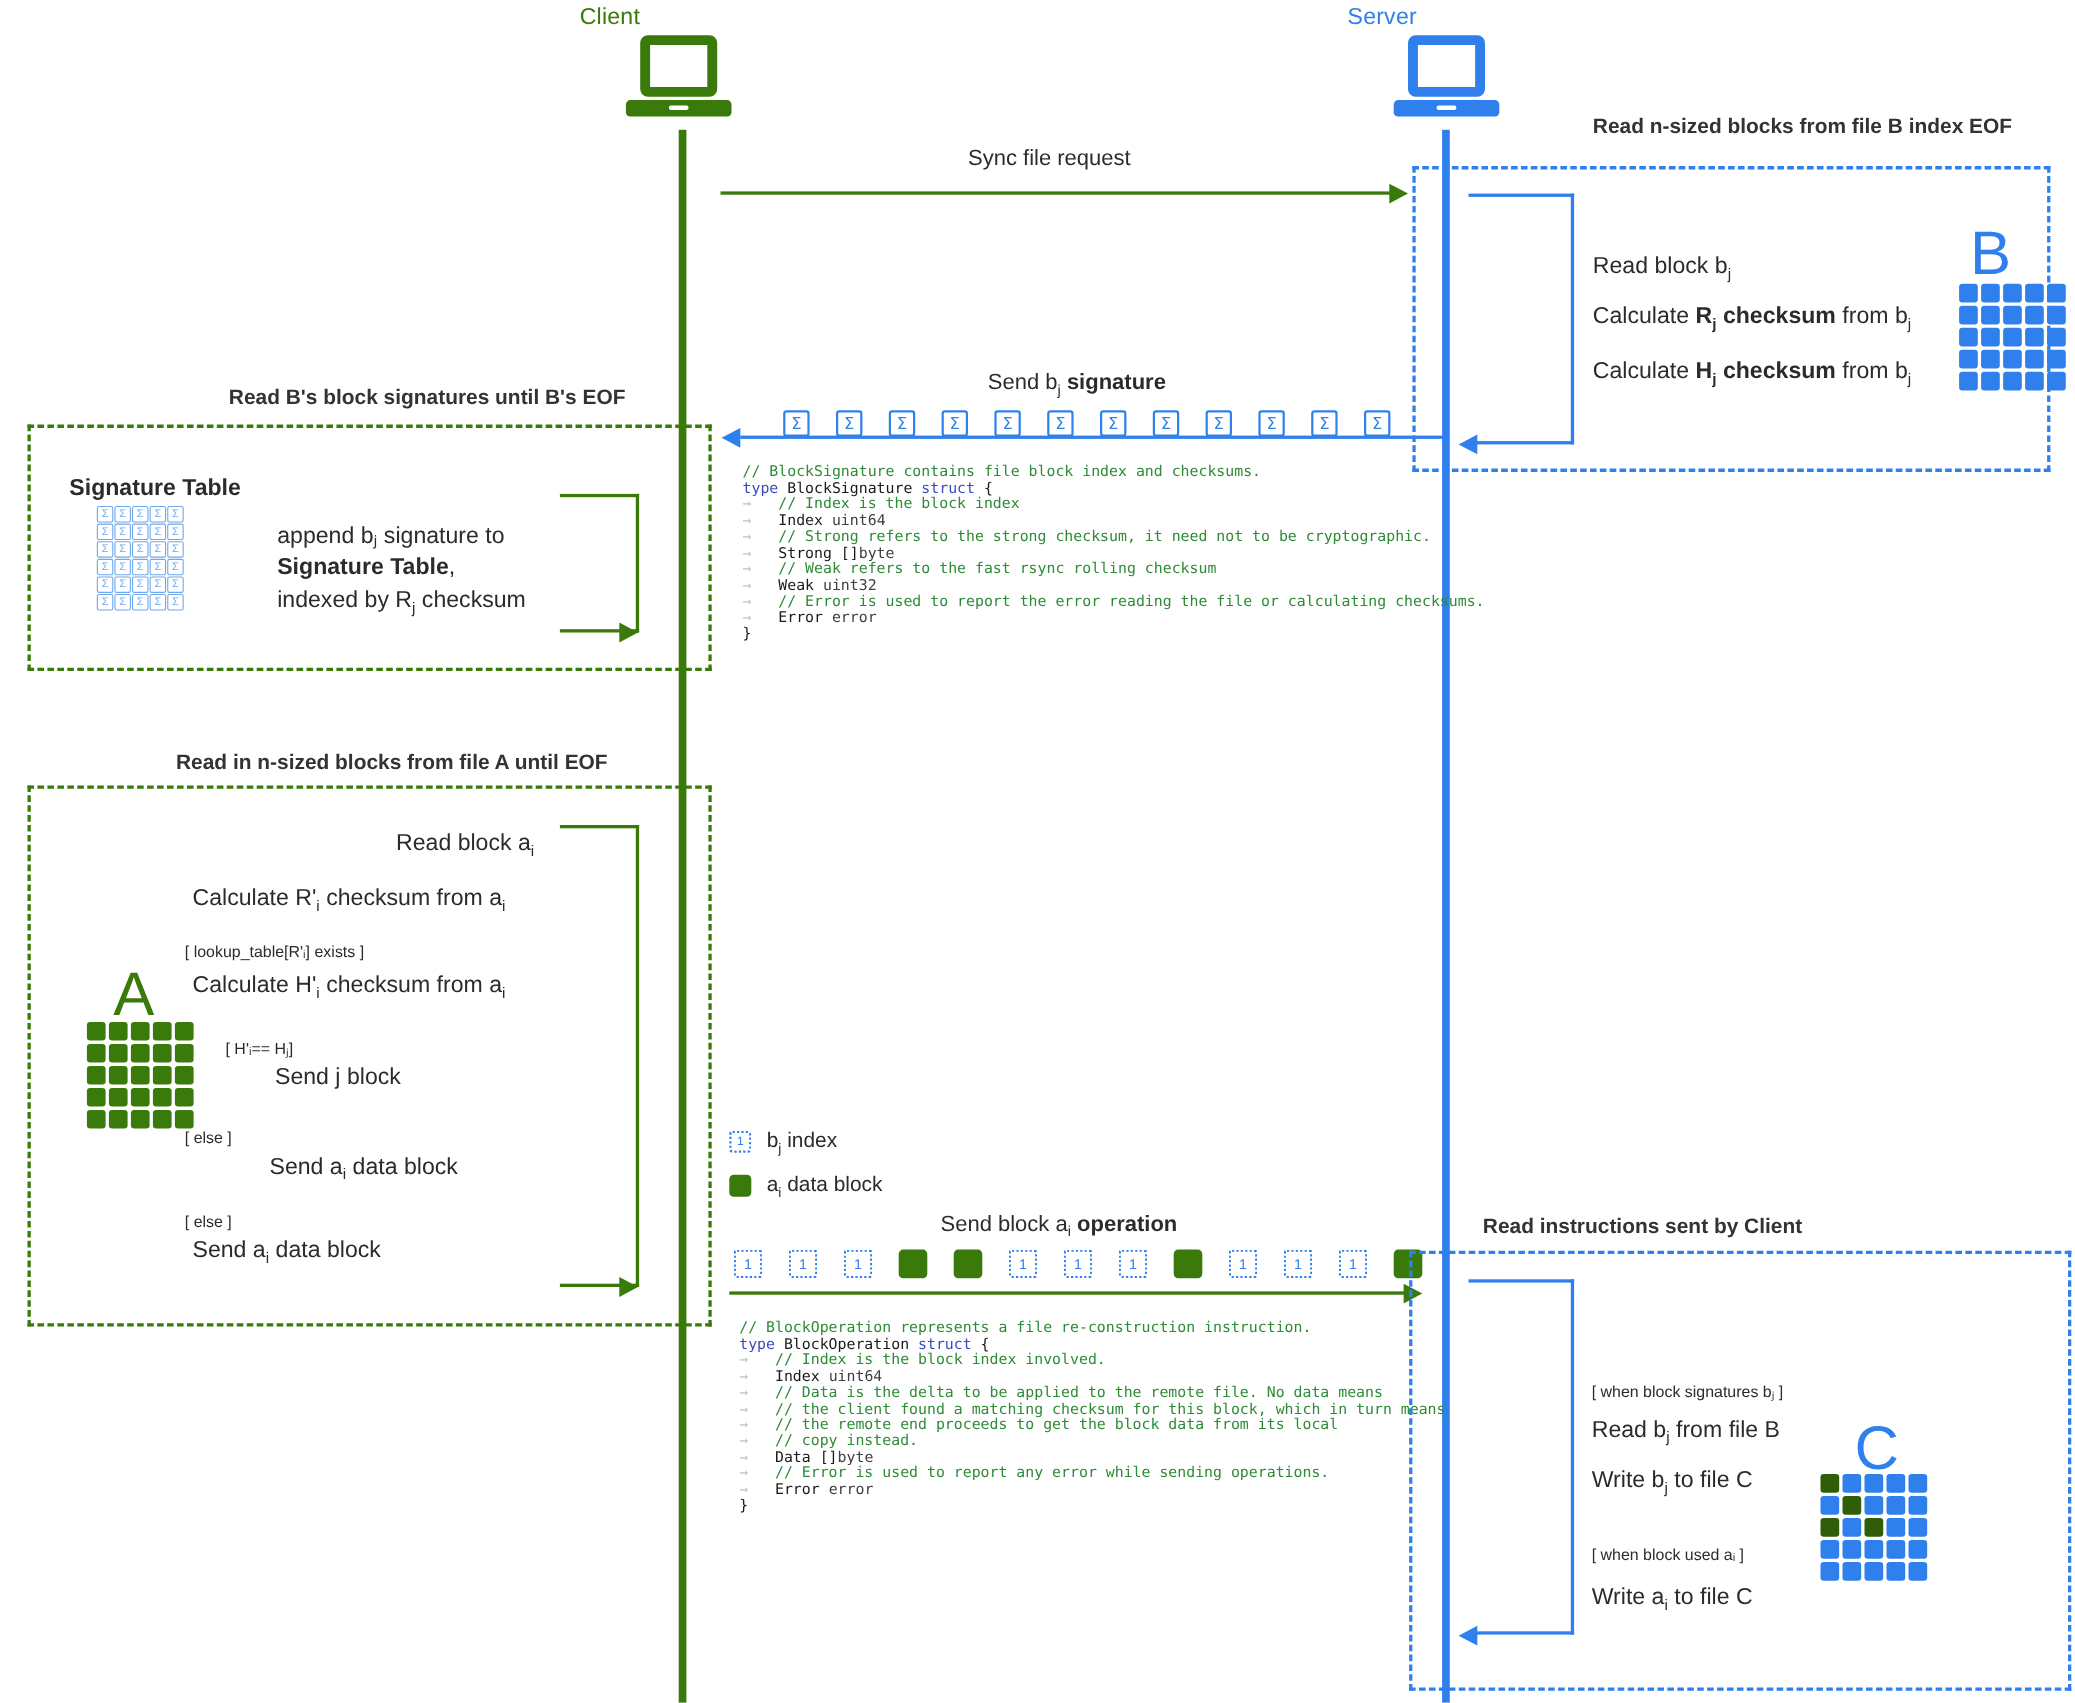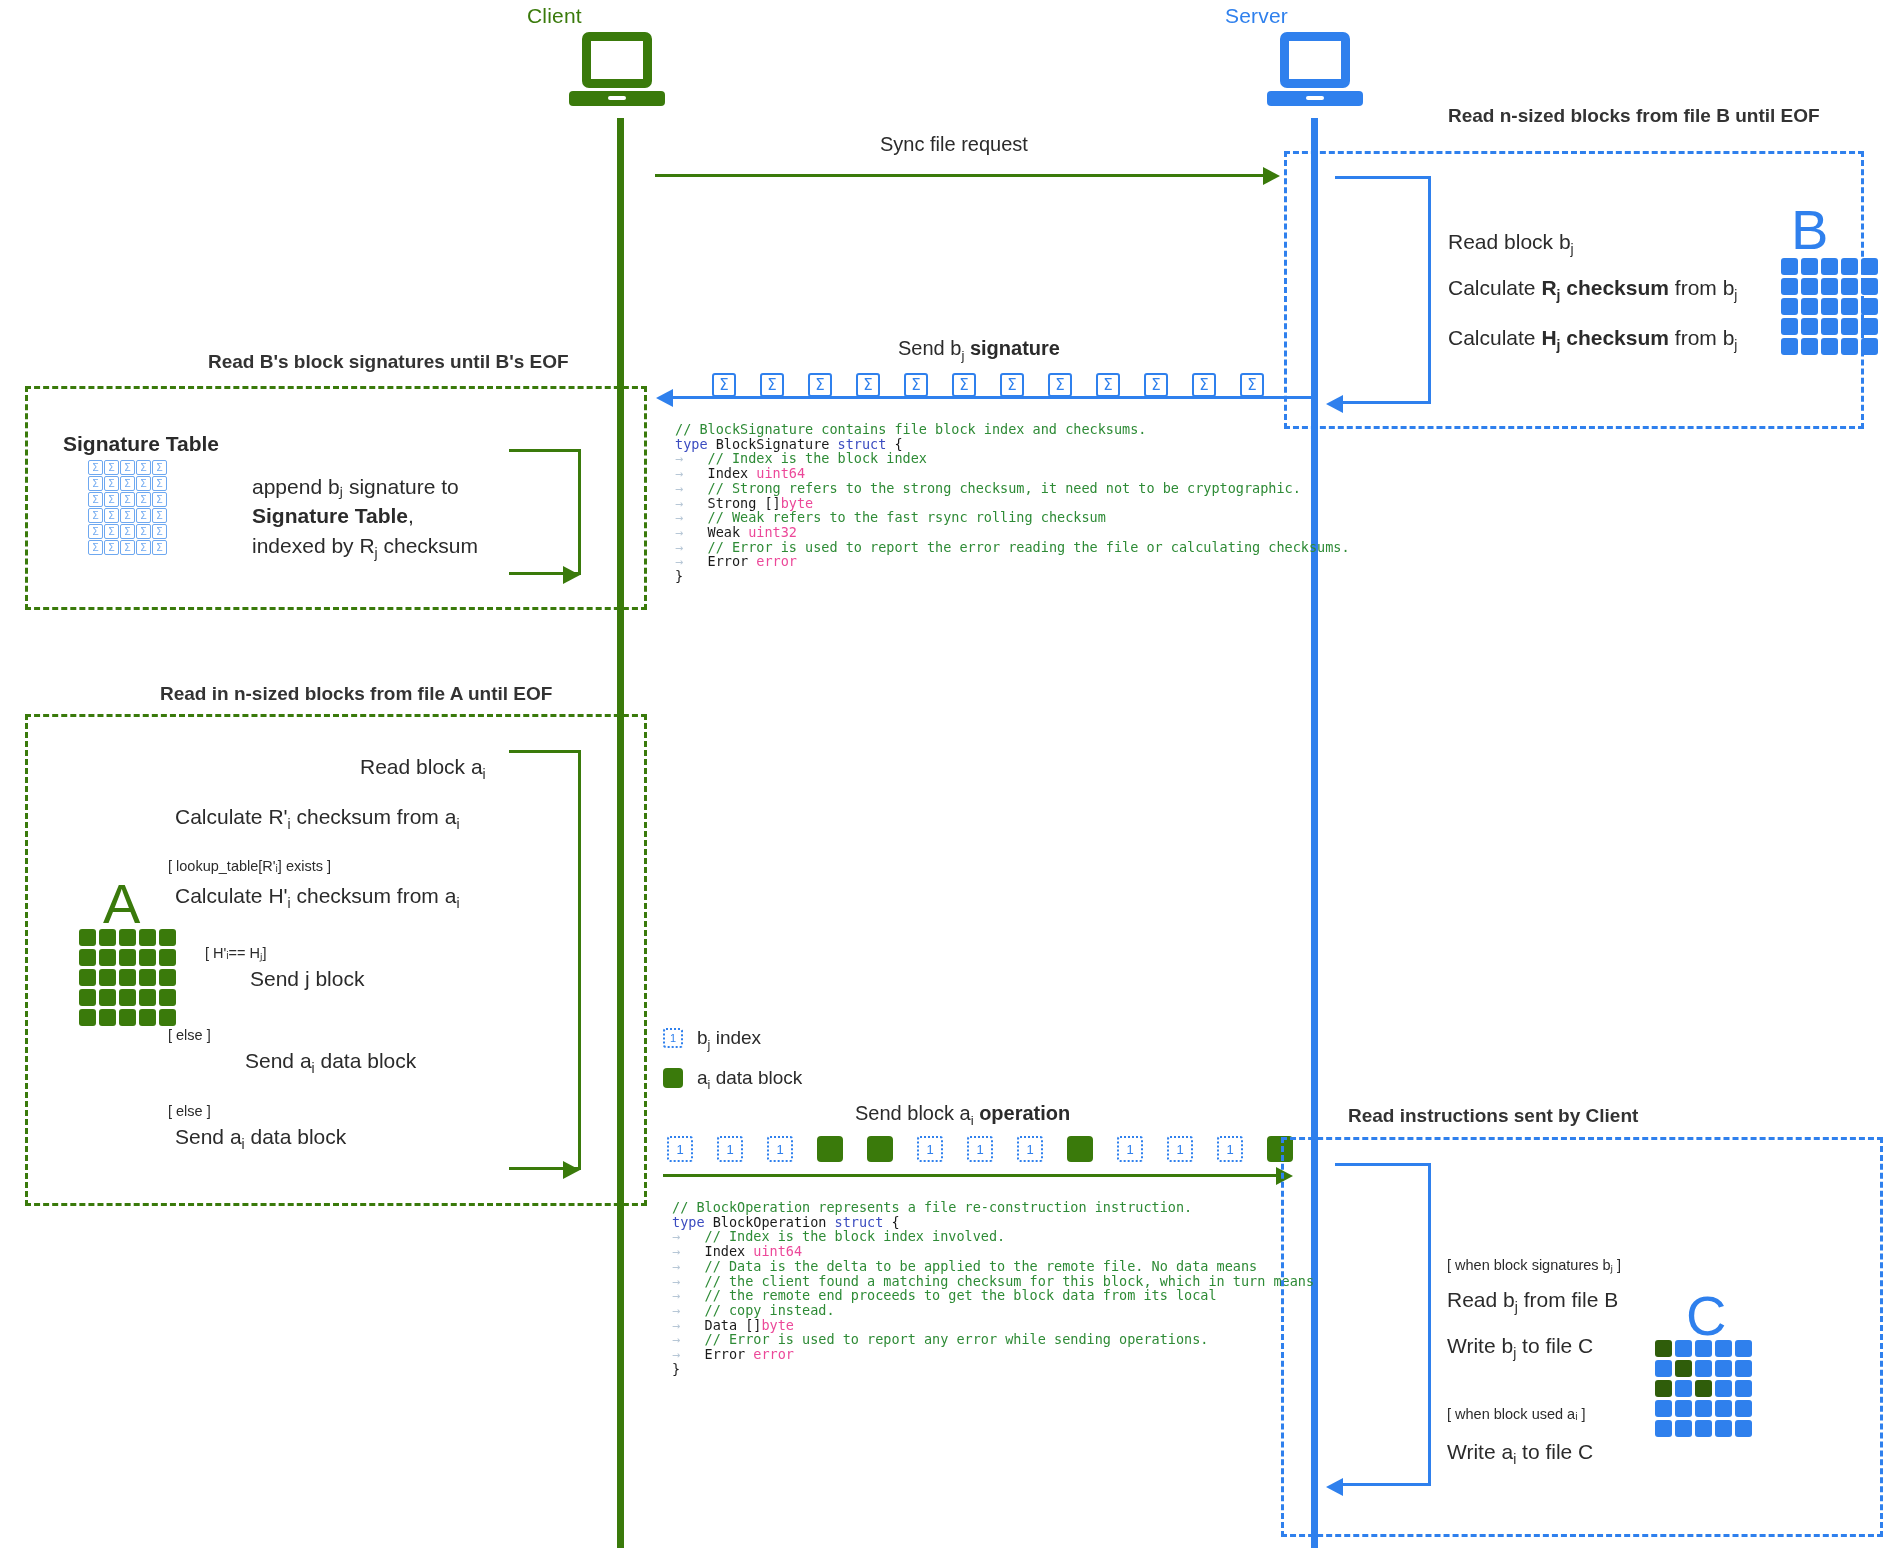--- a/index.html
+++ b/index.html
@@ -111,7 +111,7 @@
 <div class="lifeline-client"></div>
 <div class="lifeline-server"></div>
 
-<div class="frame-title" style="left:1448px;top:105px;">Read n-sized blocks from file B until EOF</div>
+<div class="frame-title" style="left:1448px;top:105px;">Read n-sized blocks from file B index EOF</div>
 <div class="frame frame-blue" style="left:1284px;top:151px;width:580px;height:278px;"></div>
 
 <div class="arrow-label" style="left:880px;top:133px;">Sync file request</div>

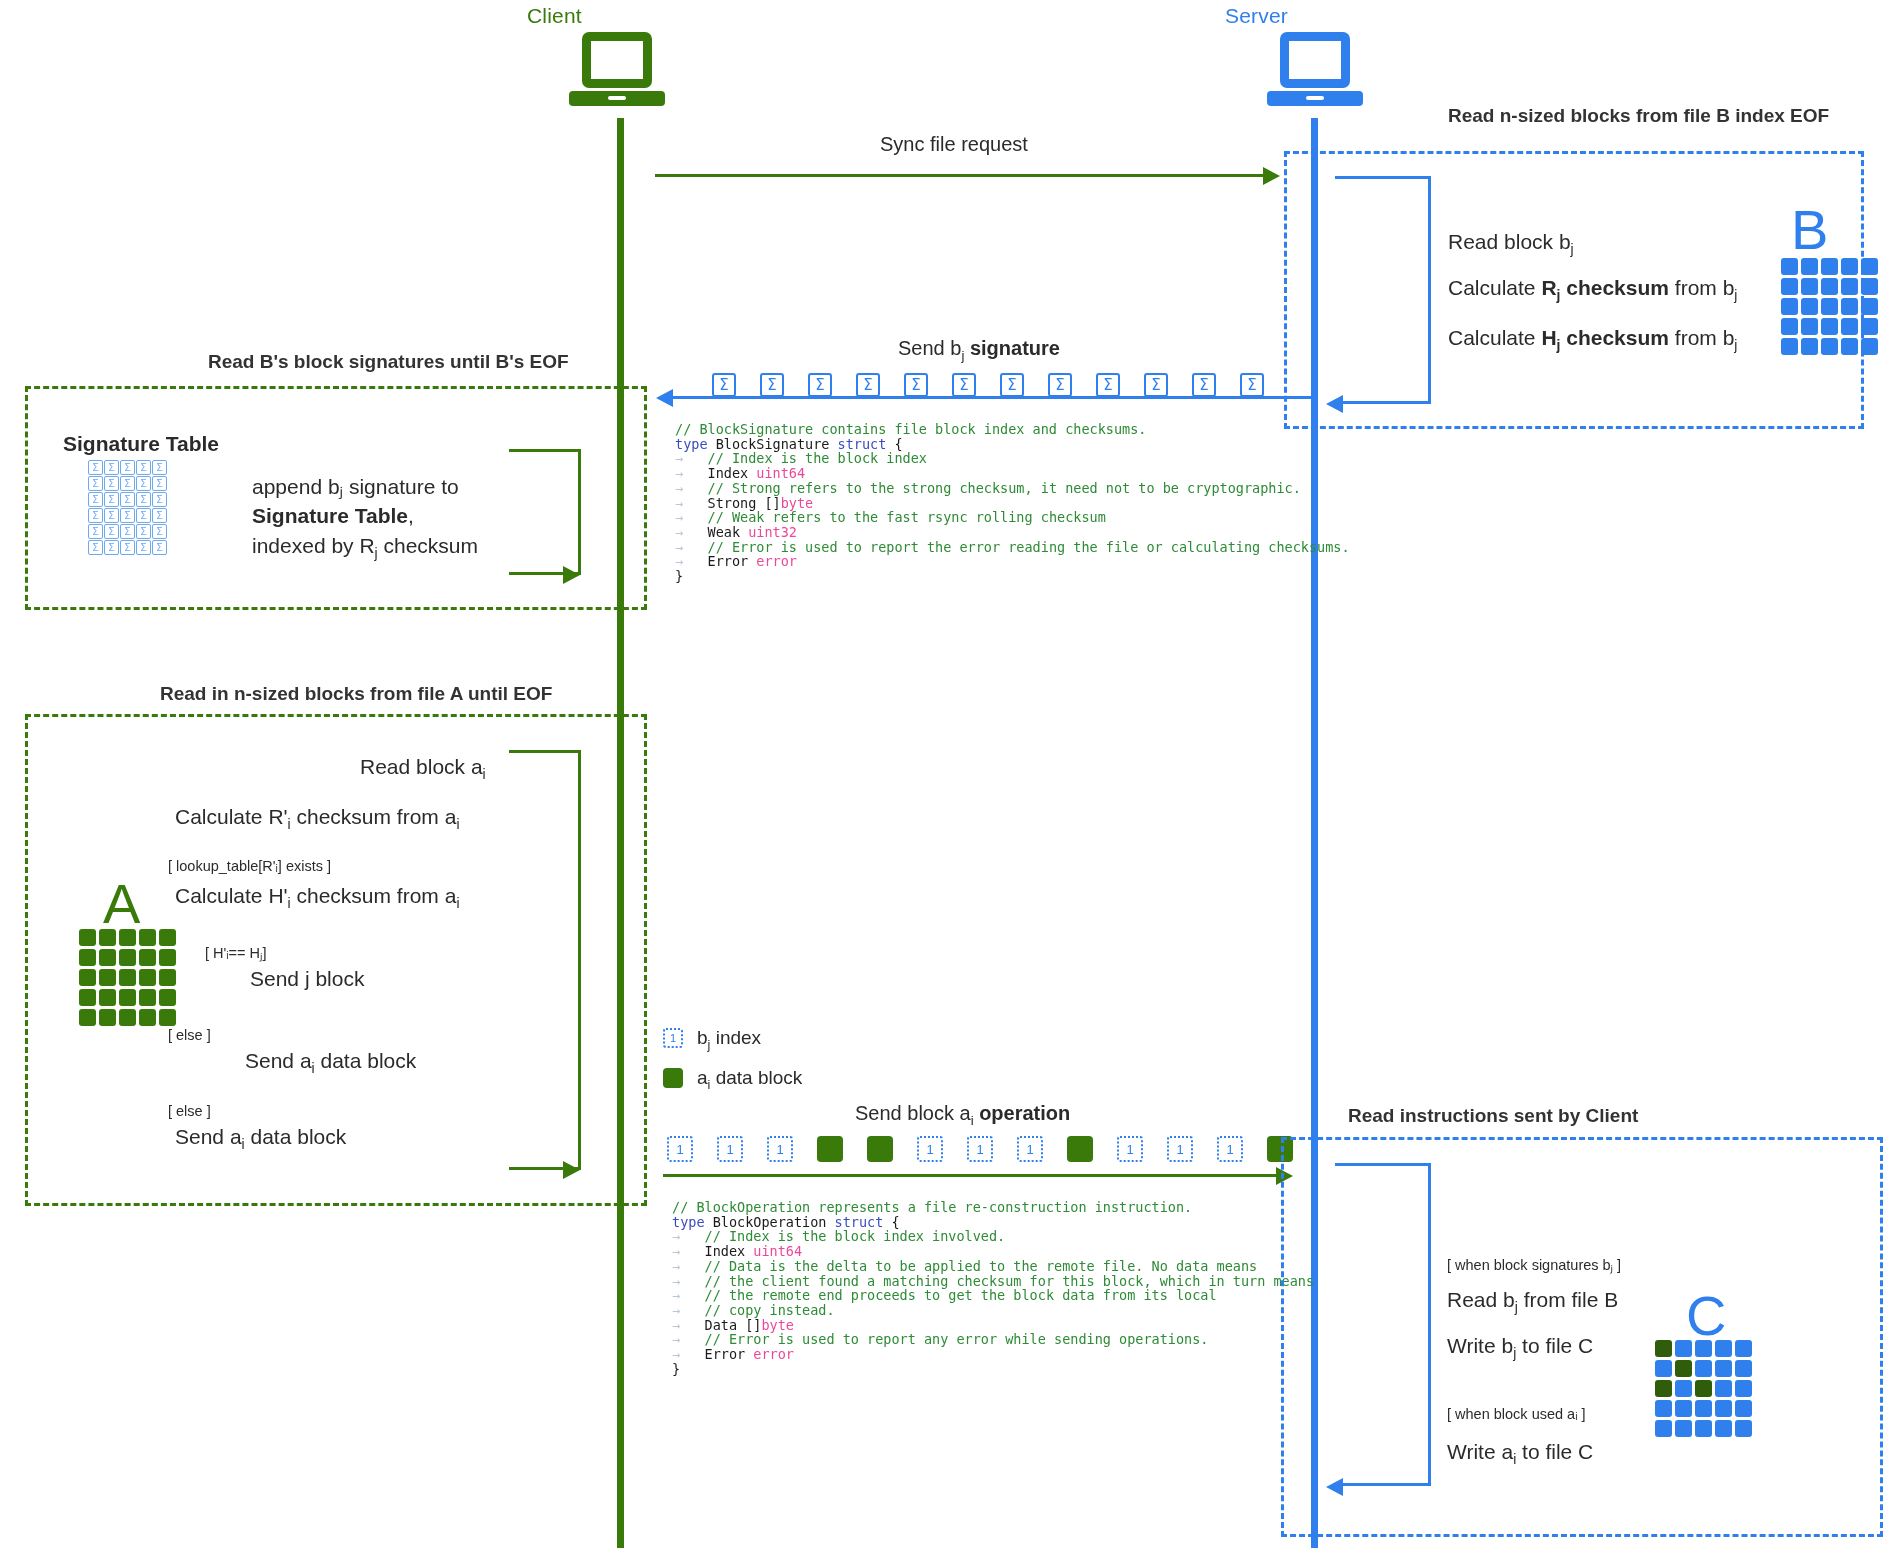--- a/index.html
+++ b/index.html
@@ -85,7 +85,7 @@
     font-size:13.5px;line-height:14.7px;white-space:pre;}
   .c-cm{color:#2e8b36;}
   .c-kw{color:#3b4cc0;text-align:center;}
-  .c-ty{color:#ec4899;}
+  .c-ty{color:#404040;}
   .c-pl{color:#1a1a1a;}
   .c-tab{color:#b7c7d6;}
 </style>

